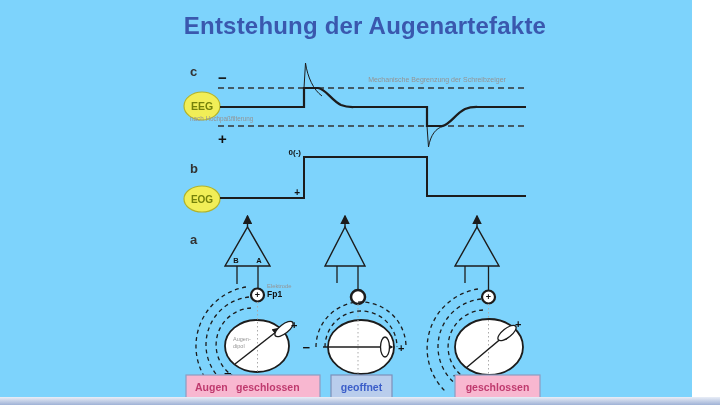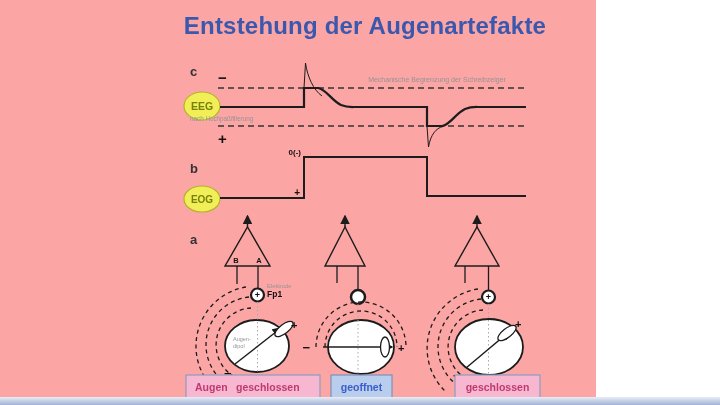--- a/index.html
+++ b/index.html
@@ -5,7 +5,7 @@
   html,body{margin:0;padding:0;}
   body{width:720px;height:405px;overflow:hidden;background:#ffffff;
        font-family:"Liberation Sans",sans-serif;}
-  .slide{position:relative;width:596px;height:405px;background:#fca5a5;}
+  .slide{position:relative;width:692px;height:405px;background:#7dd3fc;}
   .title{position:absolute;top:12px;left:0;width:730px;margin:0;
          text-align:center;font-size:24px;font-weight:bold;color:#3a58ae;
          letter-spacing:0.2px;font-family:"Liberation Sans",sans-serif;}

